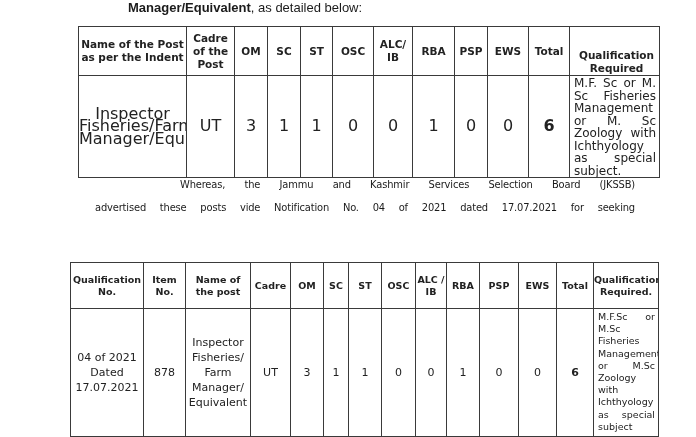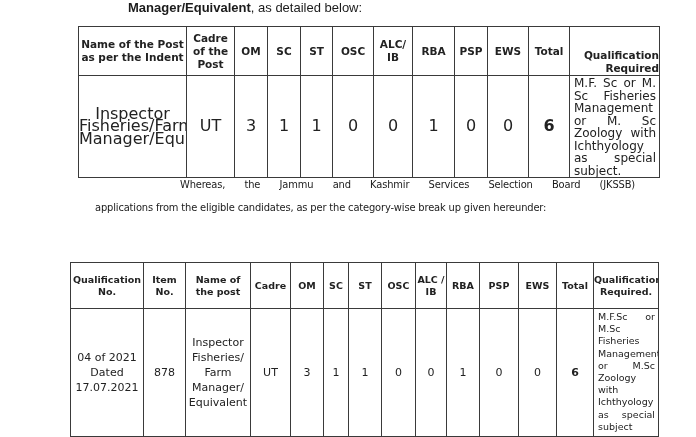--- a/index.html
+++ b/index.html
@@ -26,7 +26,7 @@
     #t1 { left: 78px; top: 26px; width: 581px; }
     #t1 th { font-size: 10.5px; line-height: 13px; height: 48px; }
     #t1 td { font-size: 16px; line-height: 12.5px; height: 91px; }
-    #t1 th.qual { text-align: right; vertical-align: bottom; padding-left: 4px; }
+    #t1 th.qual { text-align: center; vertical-align: bottom; padding-left: 4px; }
     #t1 td.qual { text-align: justify; text-align-last: left; vertical-align: top; padding: 1px 3px 0 4px; font-size: 12px; line-height: 12.5px; }
     
     .para {

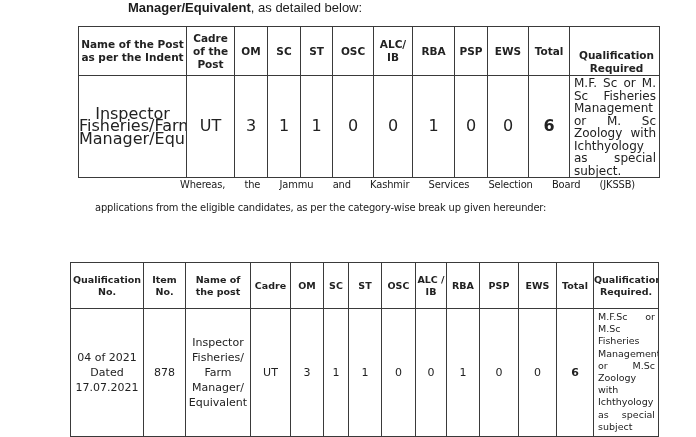--- a/index.html
+++ b/index.html
@@ -104,6 +104,7 @@
 
 <div class="para">
   <span class="l1">Whereas, the Jammu and Kashmir Services Selection Board (JKSSB)</span>
+  <span class="l2">advertised these posts vide Notification No. 04 of 2021 dated 17.07.2021 for seeking</span>
   <span class="l3">applications from the eligible candidates, as per the category-wise break up given hereunder:</span>
 </div>
 

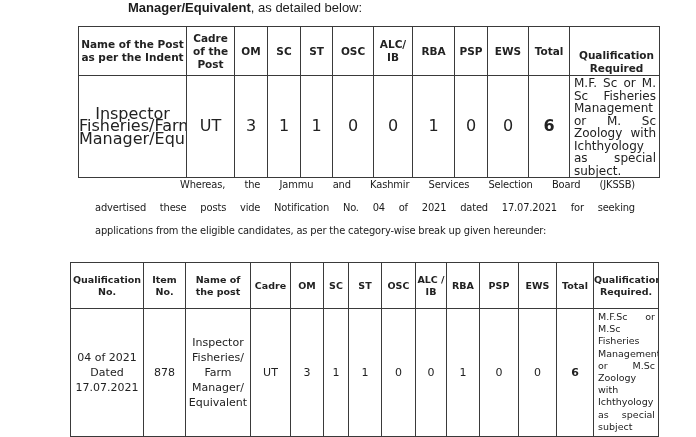--- a/index.html
+++ b/index.html
@@ -105,7 +105,6 @@
 <div class="para">
   <span class="l1">Whereas, the Jammu and Kashmir Services Selection Board (JKSSB)</span>
   <span class="l2">advertised these posts vide Notification No. 04 of 2021 dated 17.07.2021 for seeking</span>
-  <span class="l3">applications from the eligible candidates, as per the category-wise break up given hereunder:</span>
 </div>
 
 <table id="t2">

